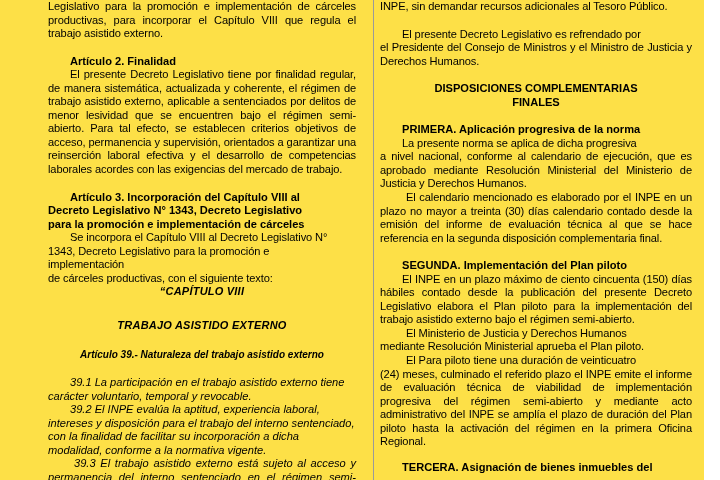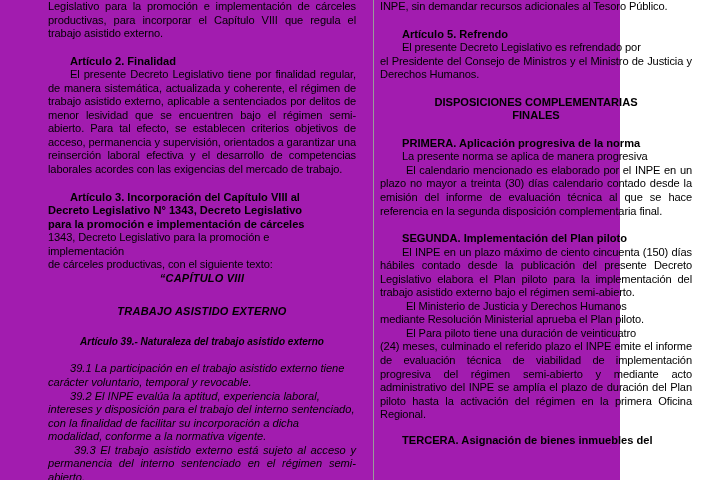--- a/index.html
+++ b/index.html
@@ -17,9 +17,9 @@
 
   .page {
     position: relative;
-    width: 620px;
-    height: 480px;
-    background: #a21caf;
+    width: 704px;
+    height: 480px;
+    background: #fde047;
     box-sizing: border-box;
   }
 

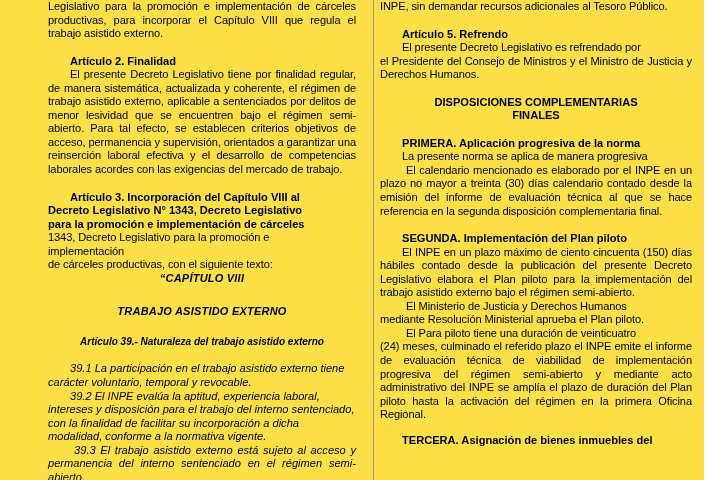--- a/index.html
+++ b/index.html
@@ -189,7 +189,6 @@
 
       <div class="sp-14"></div>
 
-      <p class="head-bold">Artículo 5. Refrendo</p>
       <p class="para nojust" style="text-indent:22px;">El presente Decreto Legislativo es refrendado por</p>
       <p class="para">el Presidente del Consejo de Ministros y el Ministro de Justicia y Derechos Humanos.</p>
 

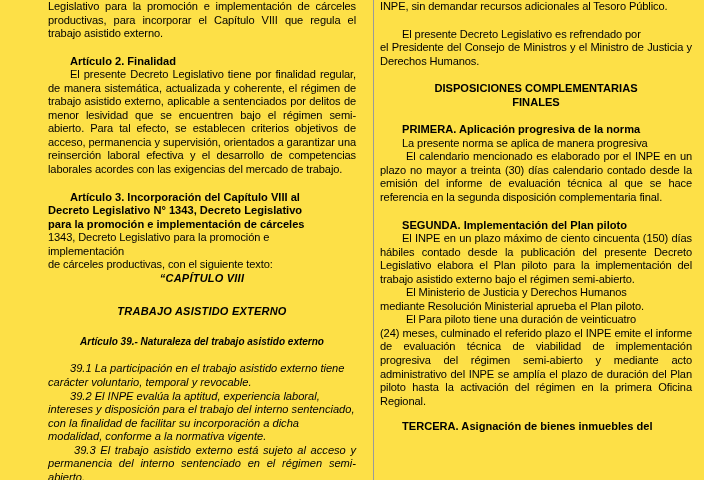--- a/index.html
+++ b/index.html
@@ -200,7 +200,7 @@
       <div class="sp-14"></div>
 
       <p class="head-bold">PRIMERA. Aplicación progresiva de la norma</p>
-      <p class="para nojust" style="text-indent:22px;">La presente norma se aplica de manera progresiva</p>
+      <p class="para nojust" style="text-indent:22px;">La presente norma se aplica de dicha progresiva</p>
       <p class="para" style="text-indent:26px;">El calendario mencionado es elaborado por el INPE en un plazo no mayor a treinta (30) días calendario contado desde la emisión del informe de evaluación técnica al que se hace referencia en la segunda disposición complementaria final.</p>
 
       <div class="sp-14"></div>

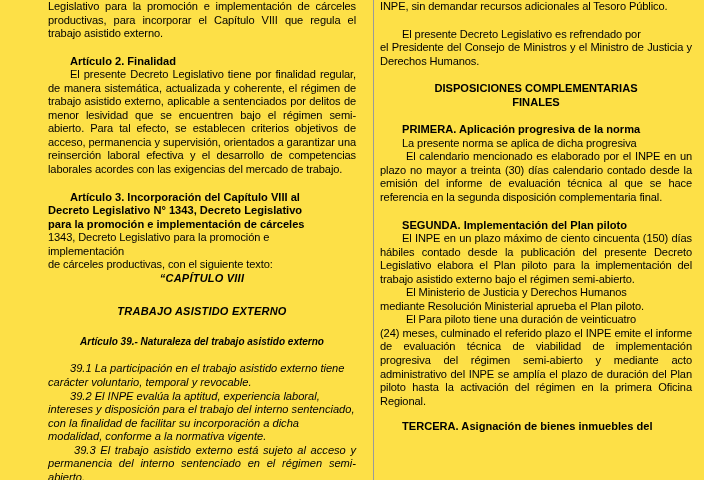--- a/index.html
+++ b/index.html
@@ -201,6 +201,7 @@
 
       <p class="head-bold">PRIMERA. Aplicación progresiva de la norma</p>
       <p class="para nojust" style="text-indent:22px;">La presente norma se aplica de dicha progresiva</p>
+      <p class="para">a nivel nacional, conforme al calendario de ejecución, que es aprobado mediante Resolución Ministerial del Ministerio de Justicia y Derechos Humanos.</p>
       <p class="para" style="text-indent:26px;">El calendario mencionado es elaborado por el INPE en un plazo no mayor a treinta (30) días calendario contado desde la emisión del informe de evaluación técnica al que se hace referencia en la segunda disposición complementaria final.</p>
 
       <div class="sp-14"></div>

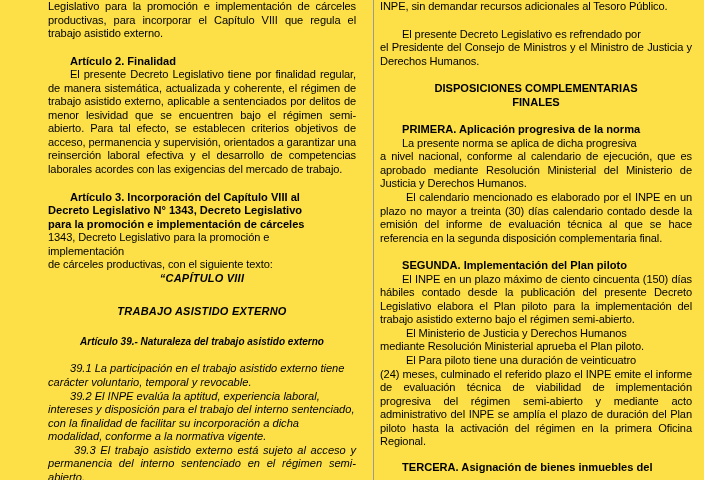--- a/index.html
+++ b/index.html
@@ -159,6 +159,7 @@
       <p class="head-bold" style="text-indent:0;">Decreto Legislativo N° 1343, Decreto Legislativo</p>
       <p class="head-bold-just" style="text-indent:0;">para la promoción e implementación de cárceles</p>
 
+      <p class="para" style="text-indent:22px;">Se incorpora el Capítulo VIII al Decreto Legislativo N°</p>
       <p class="para nojust">1343, Decreto Legislativo para la promoción e</p>
       <p class="para nojust">implementación</p>
       <p class="para nojust">de cárceles productivas, con el siguiente texto:</p>

